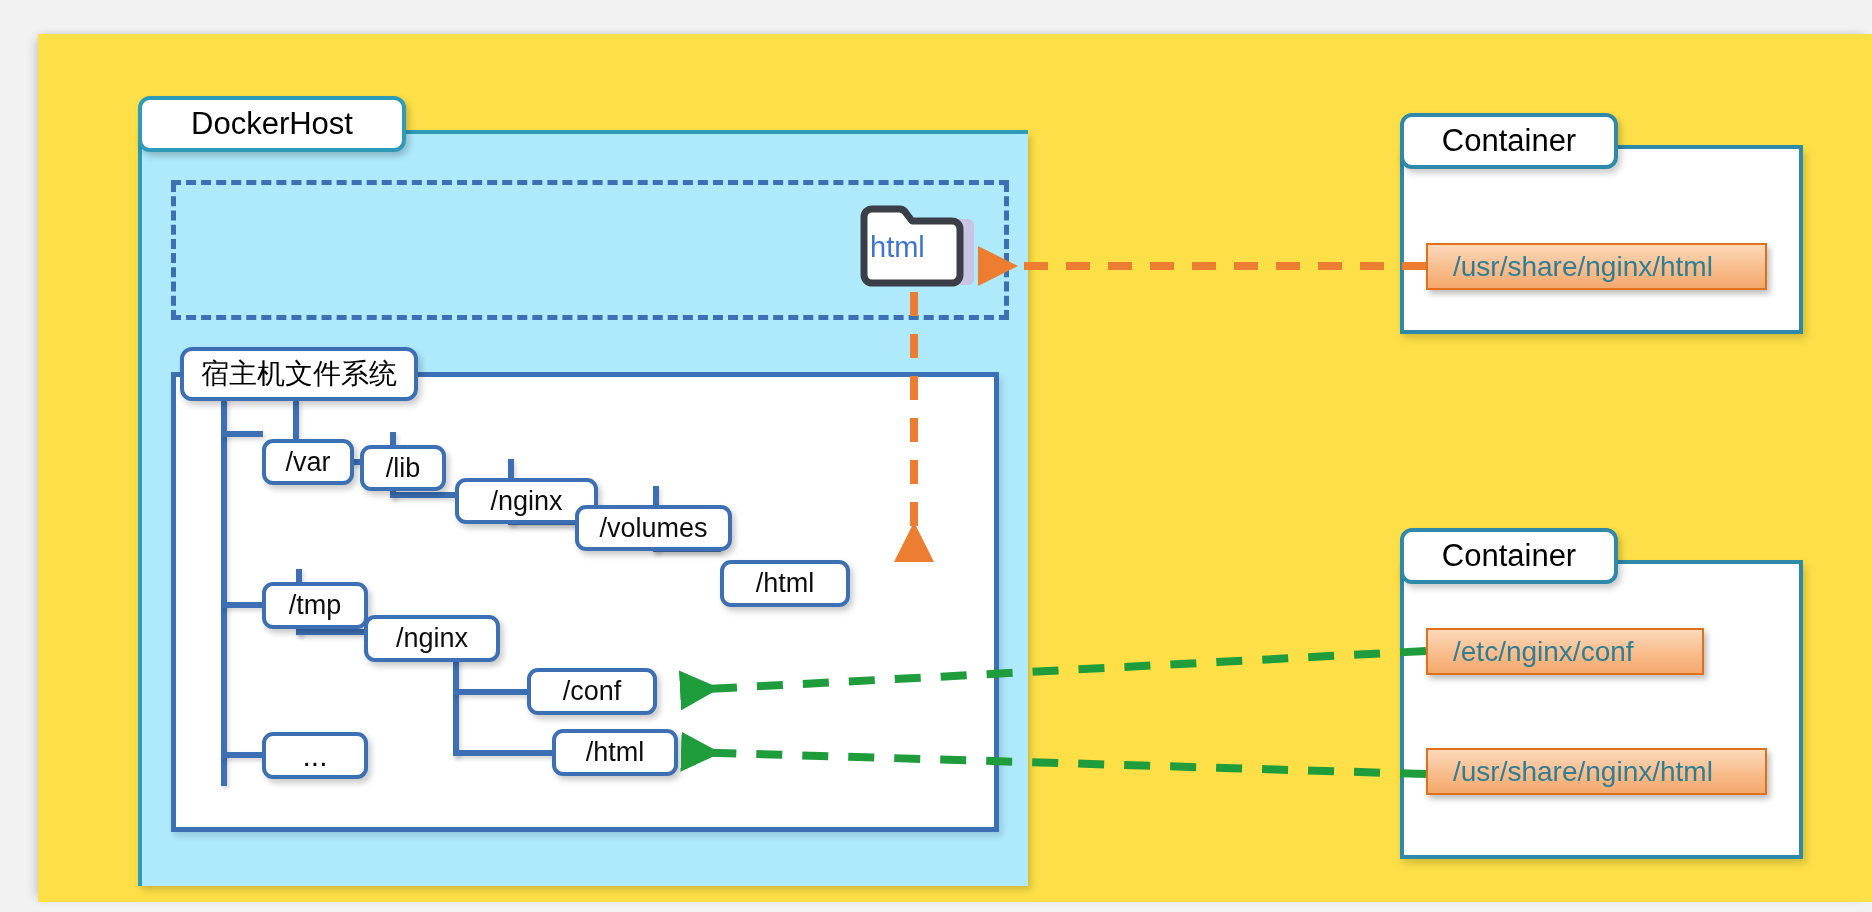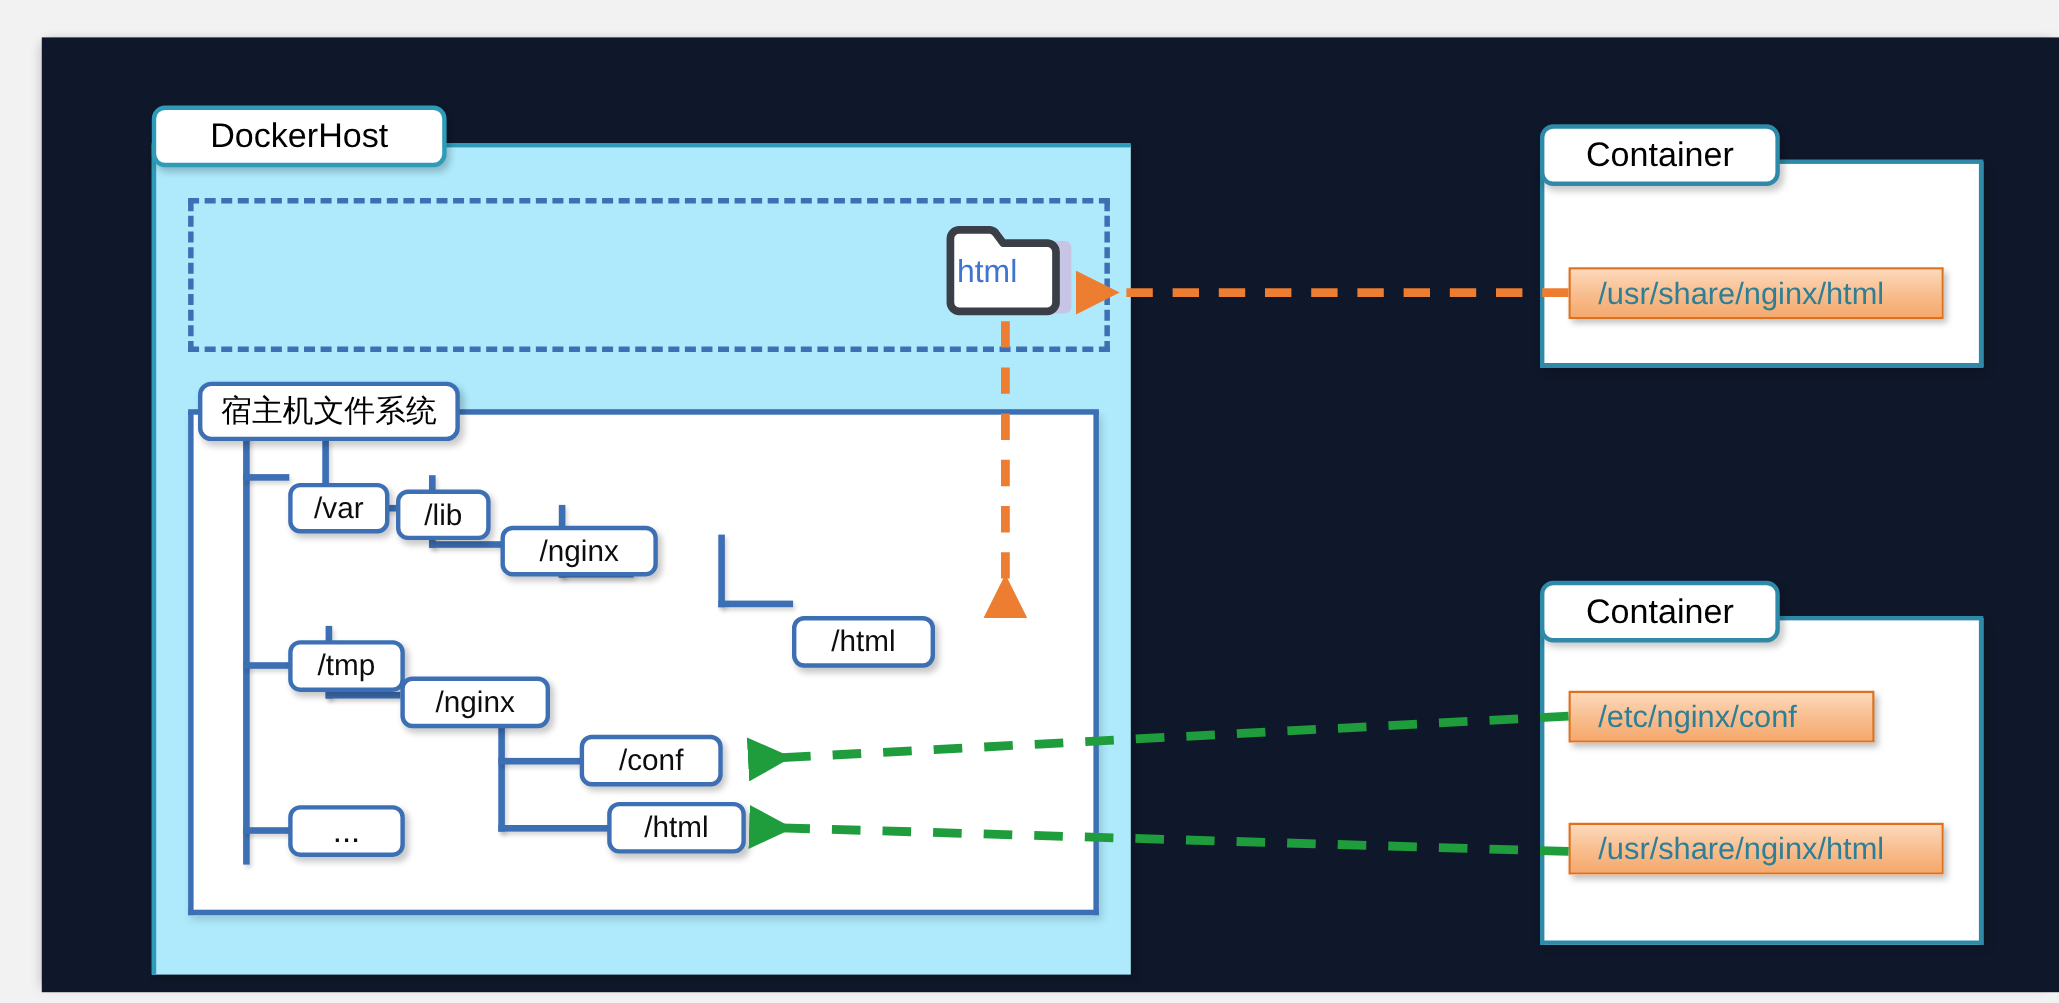--- a/index.html
+++ b/index.html
@@ -22,7 +22,7 @@
     top: 34px;
     width: 1834px;
     height: 868px;
-    background: #0f172a;
+    background: #fde047;
     box-shadow: -6px 0 10px -4px rgba(0,0,0,0.18), 0 -4px 8px -4px rgba(0,0,0,0.10);
   }
   .label-tab {

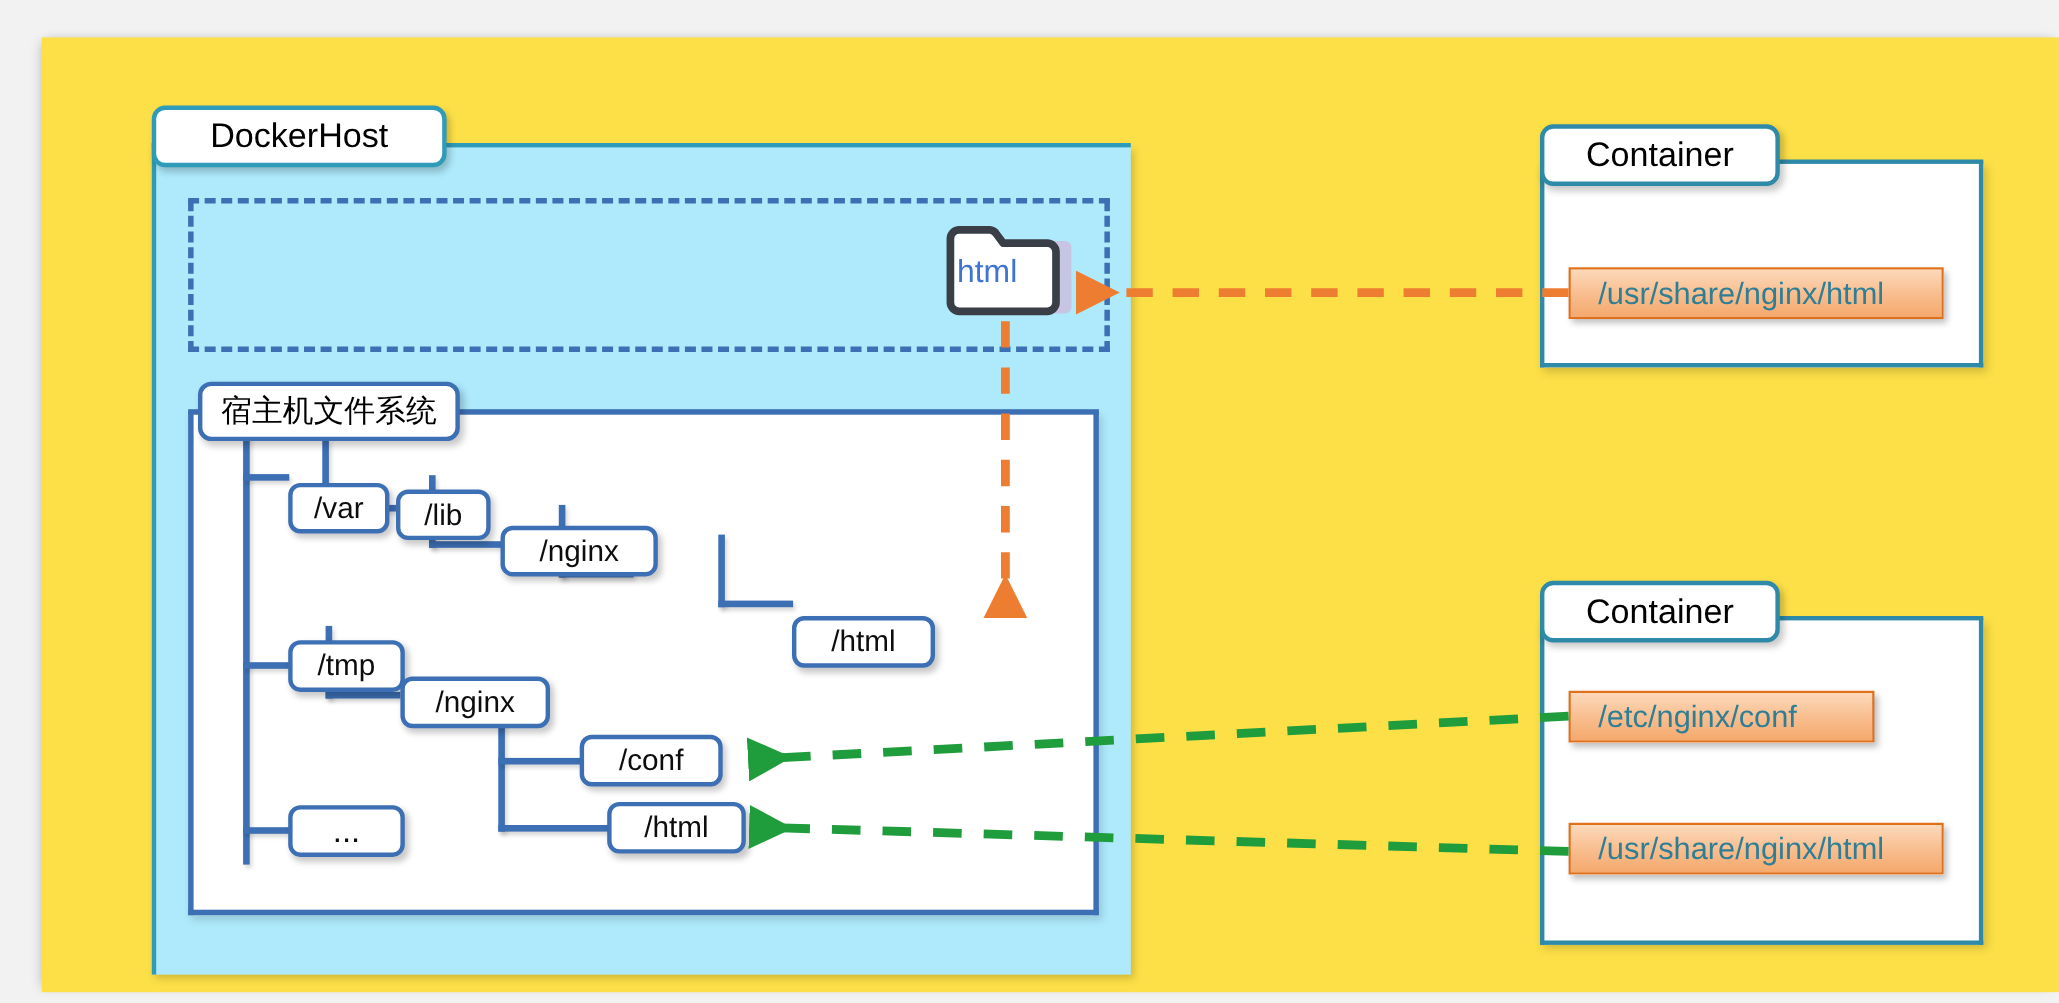--- a/index.html
+++ b/index.html
@@ -264,6 +264,7 @@
     <div class="tree-node" style="left:224px; top:378px; width:92px; height:46px;margin-top:27px;">/var</div>
     <div class="tree-node" style="left:322px; top:411px; width:86px; height:46px;">/lib</div>
     <div class="tree-node" style="left:417px; top:444px; width:143px; height:46px;">/nginx</div>
+    <div class="tree-node" style="left:537px; top:471px; width:157px; height:46px;">/volumes</div>
     <div class="tree-node" style="left:682px; top:526px; width:130px; height:47px;">/html</div>
     <div class="tree-node" style="left:224px; top:548px; width:106px; height:47px;">/tmp</div>
     <div class="tree-node" style="left:326px; top:581px; width:136px; height:47px;">/nginx</div>

